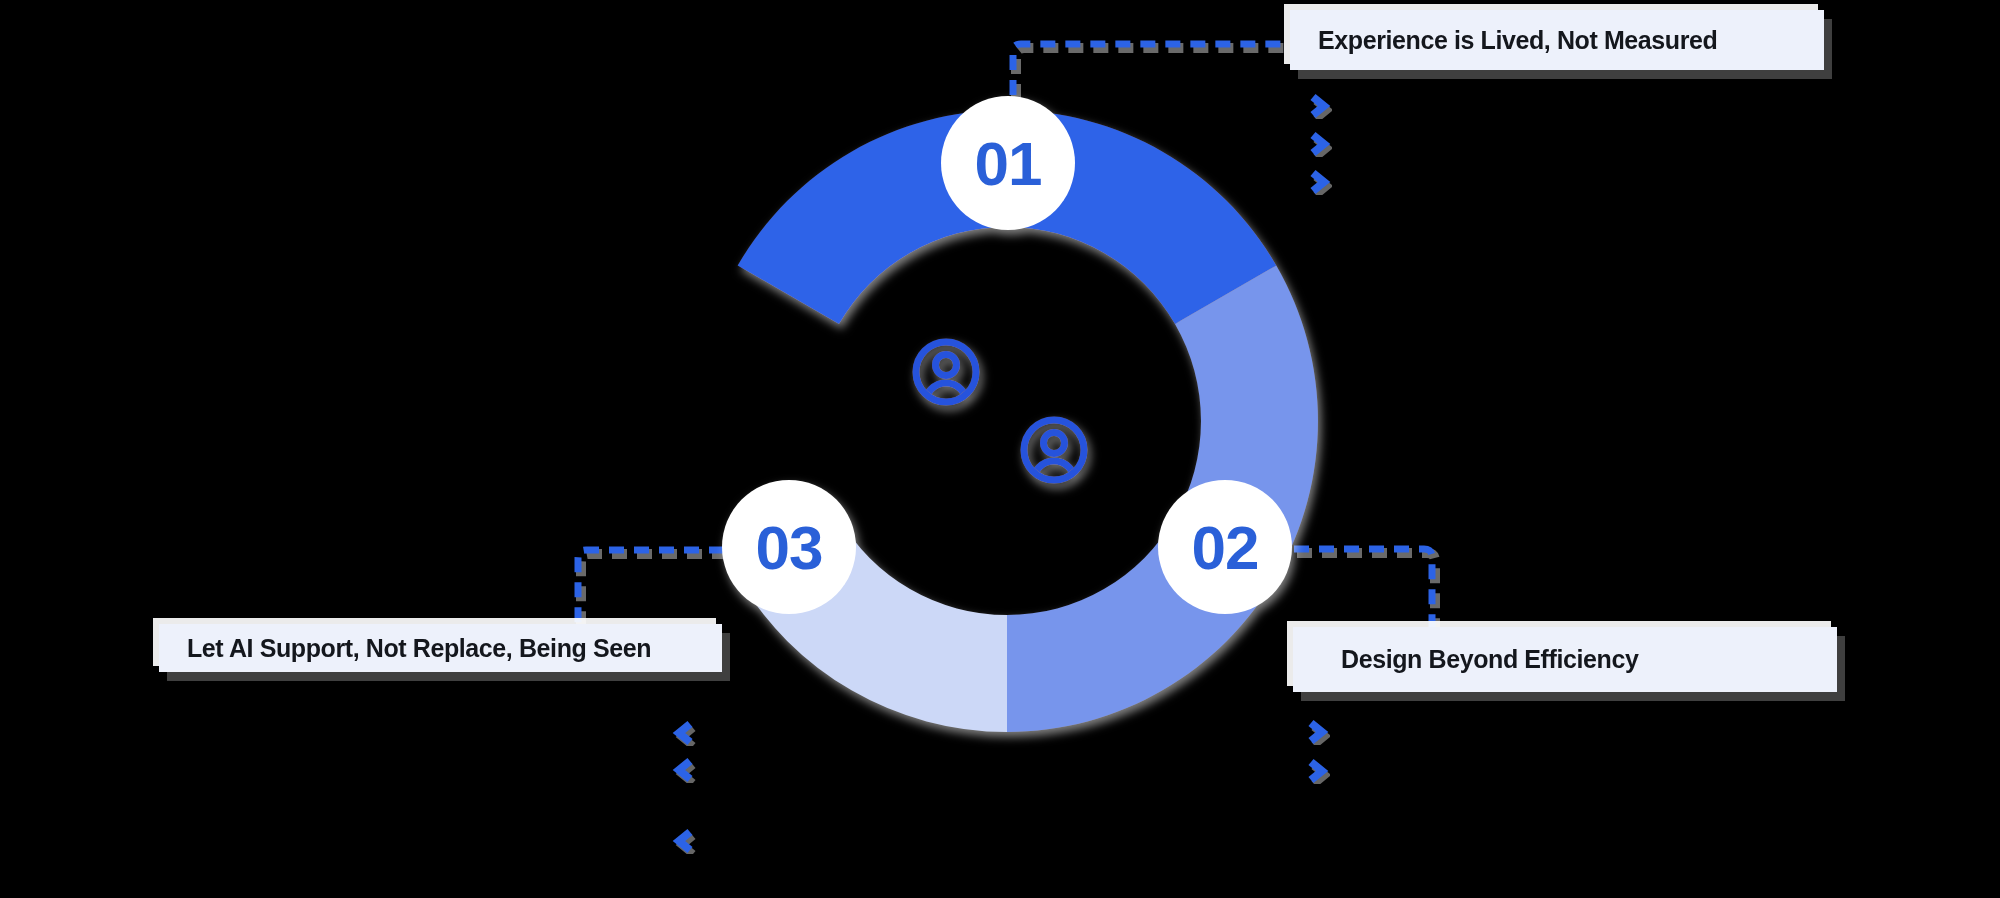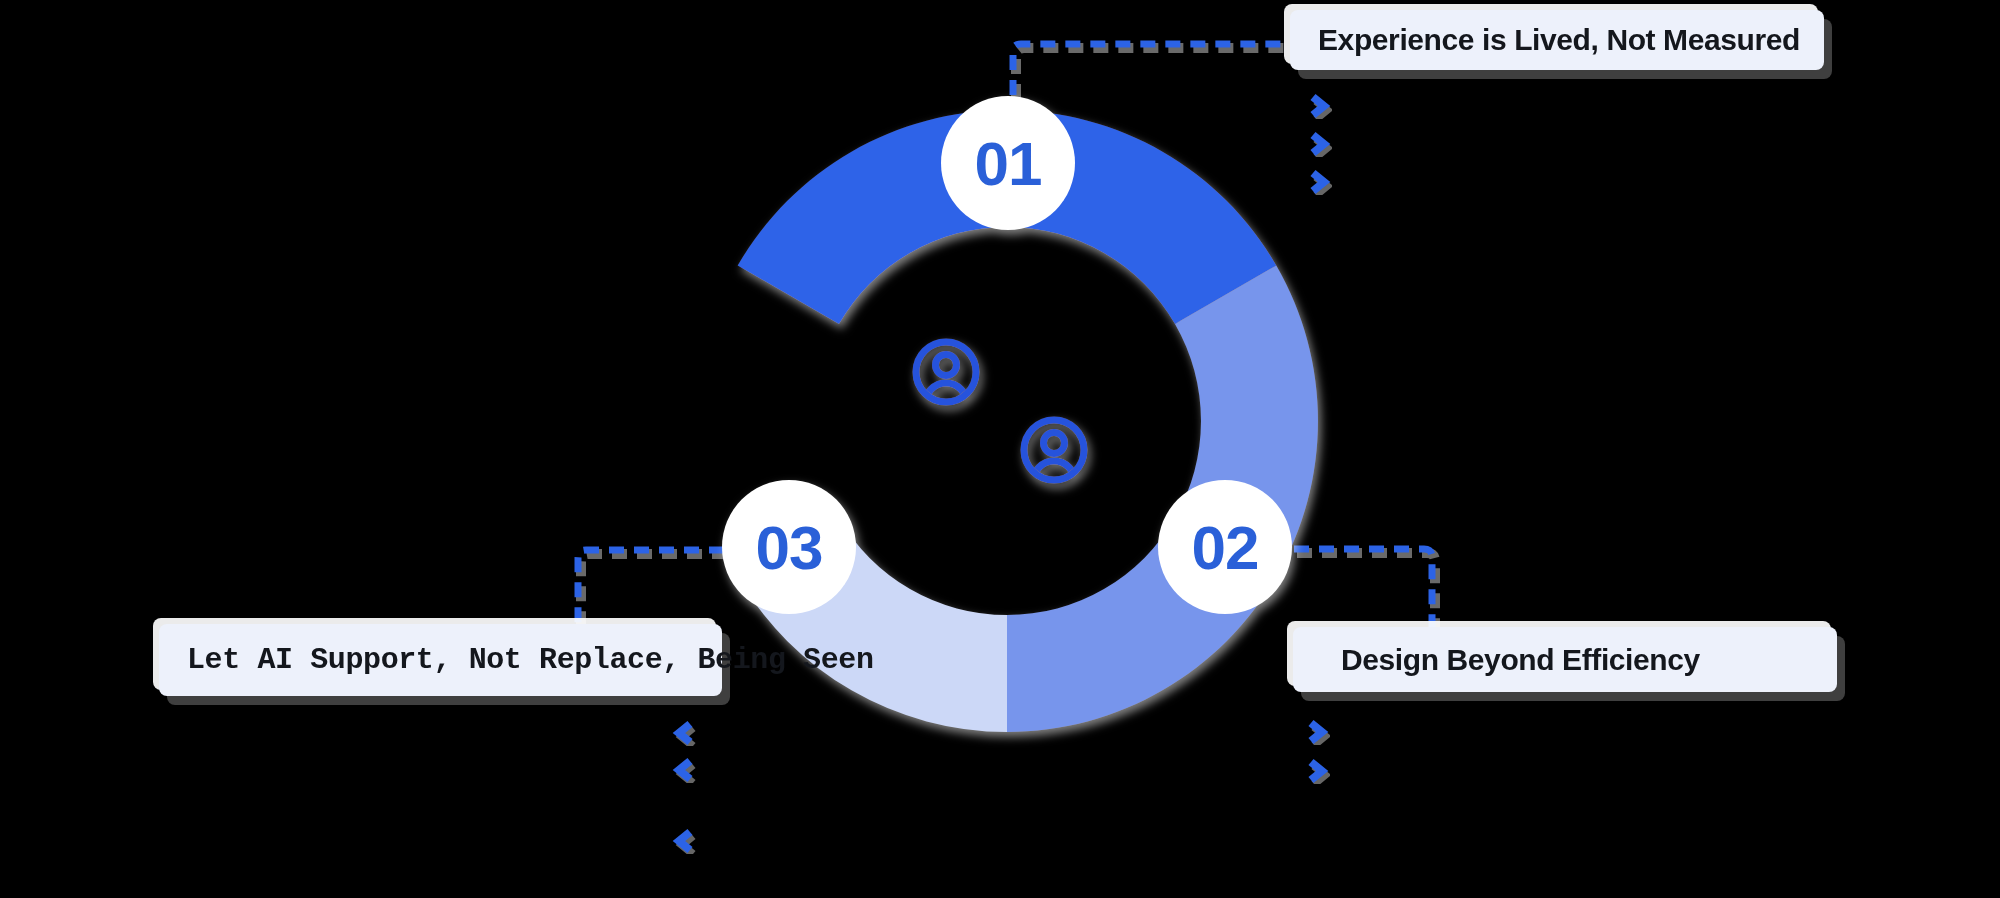--- a/index.html
+++ b/index.html
@@ -27,8 +27,8 @@
   .label-box{
     position:absolute;display:flex;align-items:center;
     background:var(--label-bg);color:var(--label-text);
-    font-weight:bold;font-size:30px;letter-spacing:-0.4px;white-space:nowrap;
-    padding:0 28px;border-radius:8px;
+    font-weight:bold;font-size:25px;letter-spacing:-0.4px;white-space:nowrap;
+    padding:0 28px;border-radius:0;
     box-shadow:-6px -6px 0 rgba(255,255,255,.92), 8px 9px 0 rgba(150,150,150,.42);
   }
   .label-1{left:1290px;top:10px;width:478px;height:60px;}

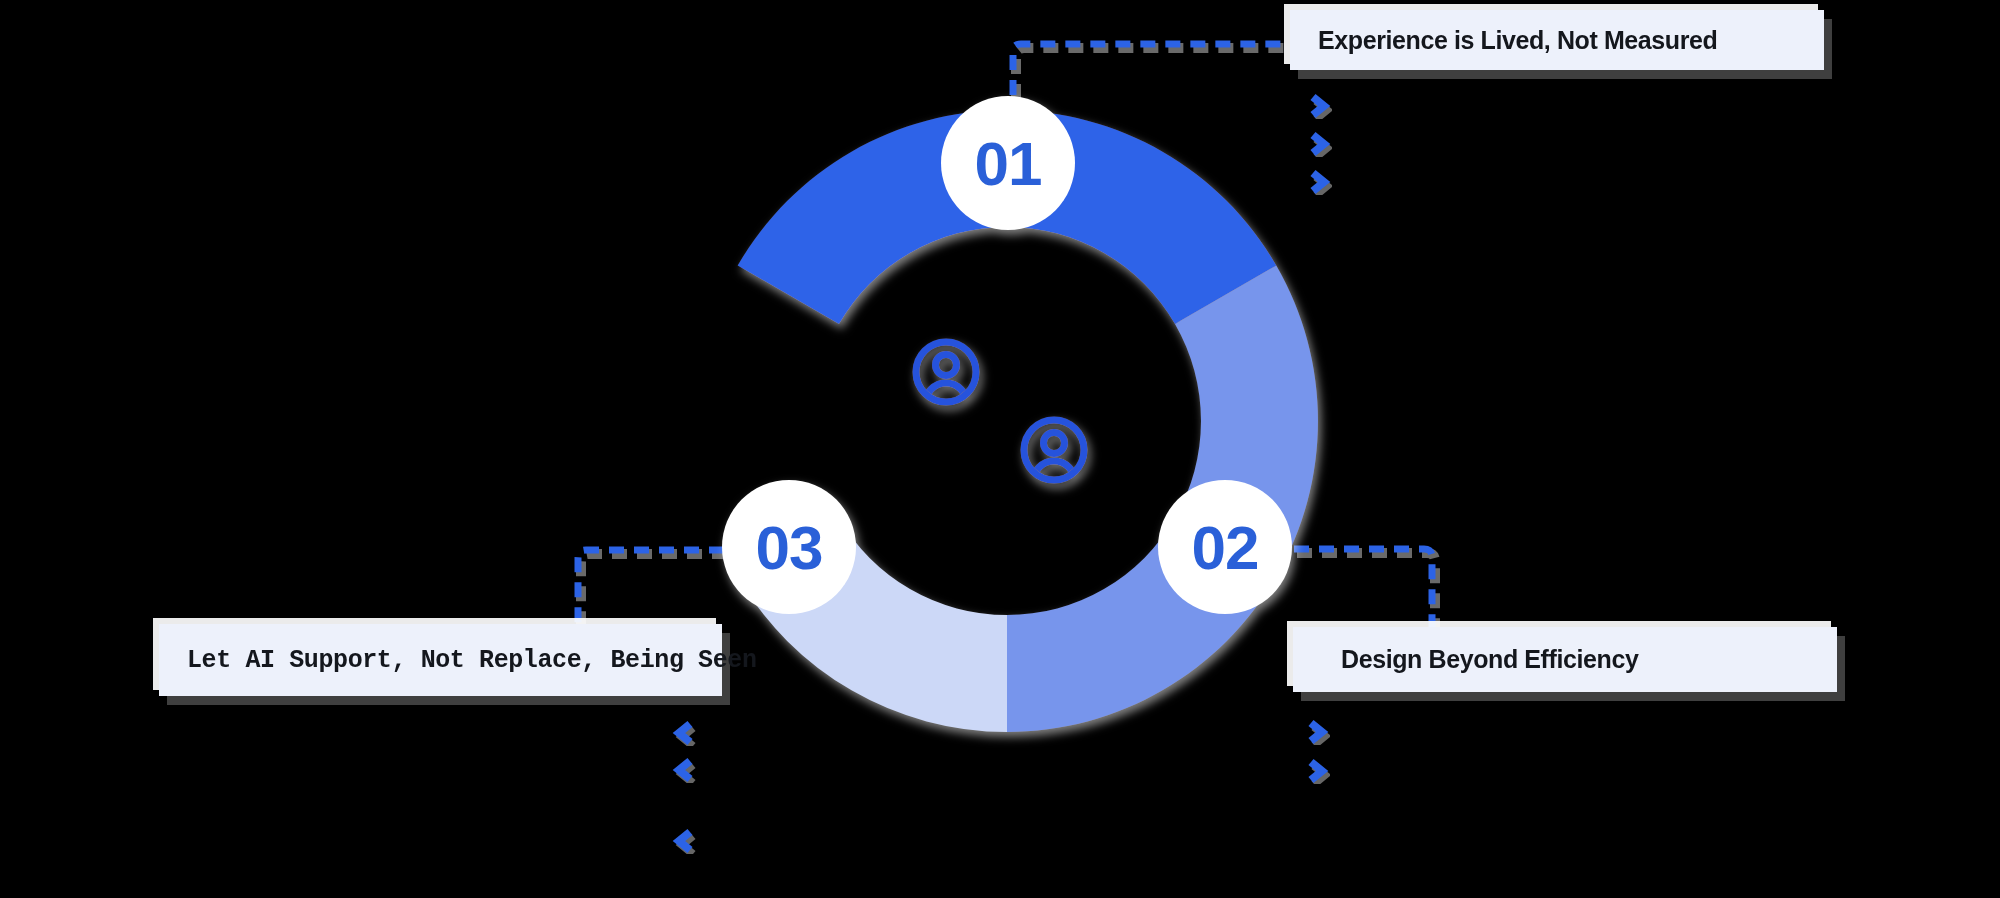--- a/index.html
+++ b/index.html
@@ -33,7 +33,7 @@
   }
   .label-1{left:1290px;top:10px;width:478px;height:60px;}
   .label-2{left:1293px;top:627px;width:468px;height:65px;padding-left:48px;}
-  .label-3{left:159px;top:624px;width:507px;height:72px;font-family:Liberation Mono, monospace;}
+  .label-3{left:159px;top:624px;width:507px;height:48px;}
   
   .chevcol{position:absolute;display:flex;flex-direction:column;}
   .chevcol-1{left:1306px;top:93px;gap:12px;}

